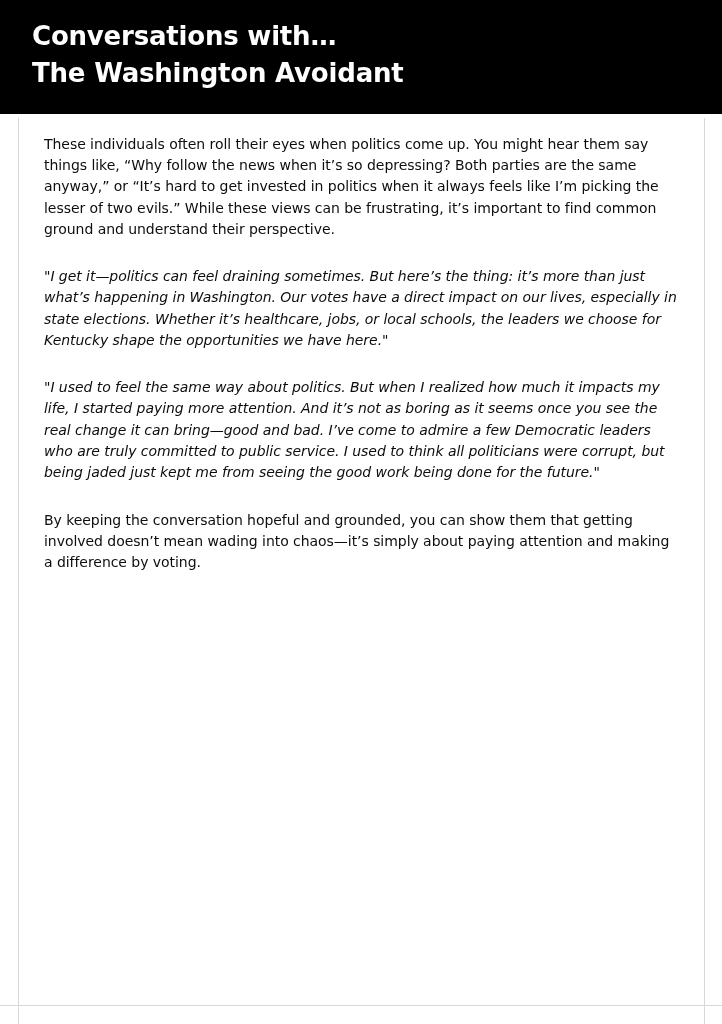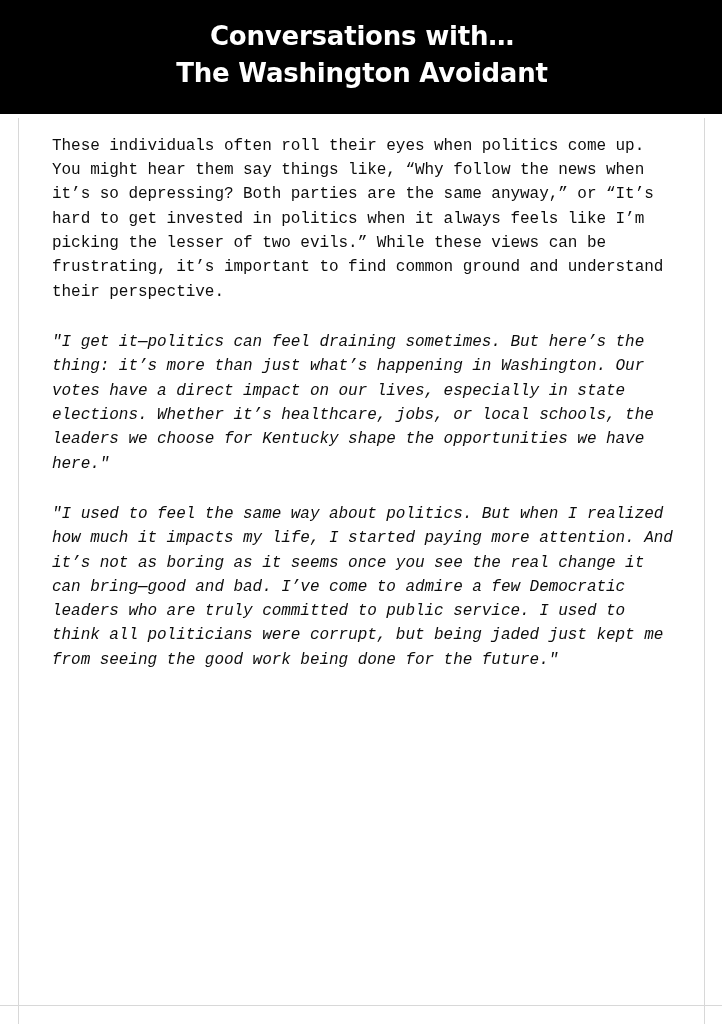--- a/index.html
+++ b/index.html
@@ -34,7 +34,6 @@
     line-height: 1.42;
     letter-spacing: -0.2px;
     white-space: pre;
-    text-align: center;
   }
   .content {
     padding: 20px 40px 0 40px;

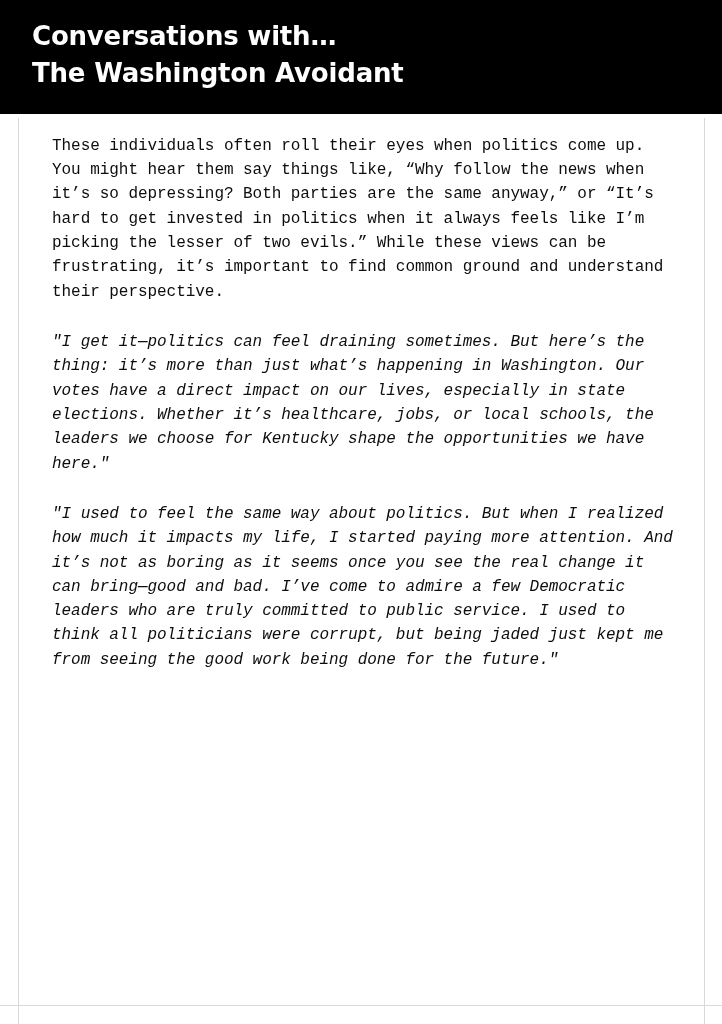--- a/index.html
+++ b/index.html
@@ -40,12 +40,11 @@
     box-sizing: border-box;
   }
   .para {
-    font-size: 16px;
+    font-size: 14px;
     line-height: 1.52;
     color: #0d0d0d;
-    margin: 0 0 0 12px;
+    margin: 0 0 0 4px;
     letter-spacing: -0.05px;
-    font-family: Liberation Mono, monospace;
   }
   .para.quote {
     font-style: italic;

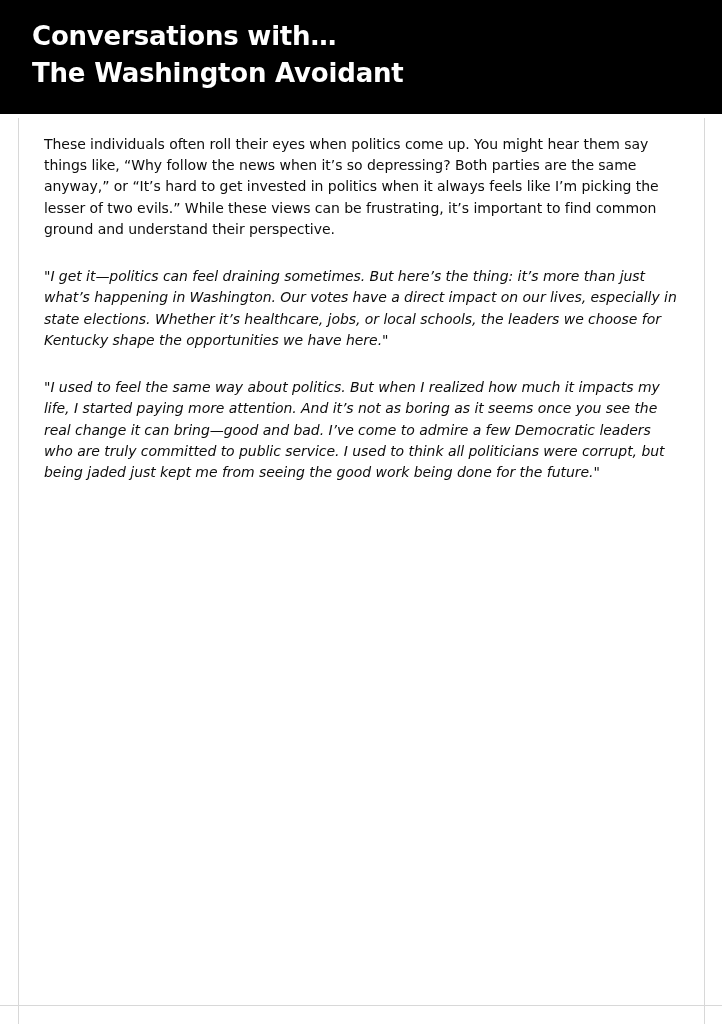--- a/index.html
+++ b/index.html
@@ -105,6 +105,7 @@
 
     <div class="spacer"></div>
 
+    <p class="para">By keeping the conversation hopeful and grounded, you can show them that getting involved doesn’t mean wading into chaos—it’s simply about paying attention and making a difference by voting.</p>
 
   </div>
 </div>

